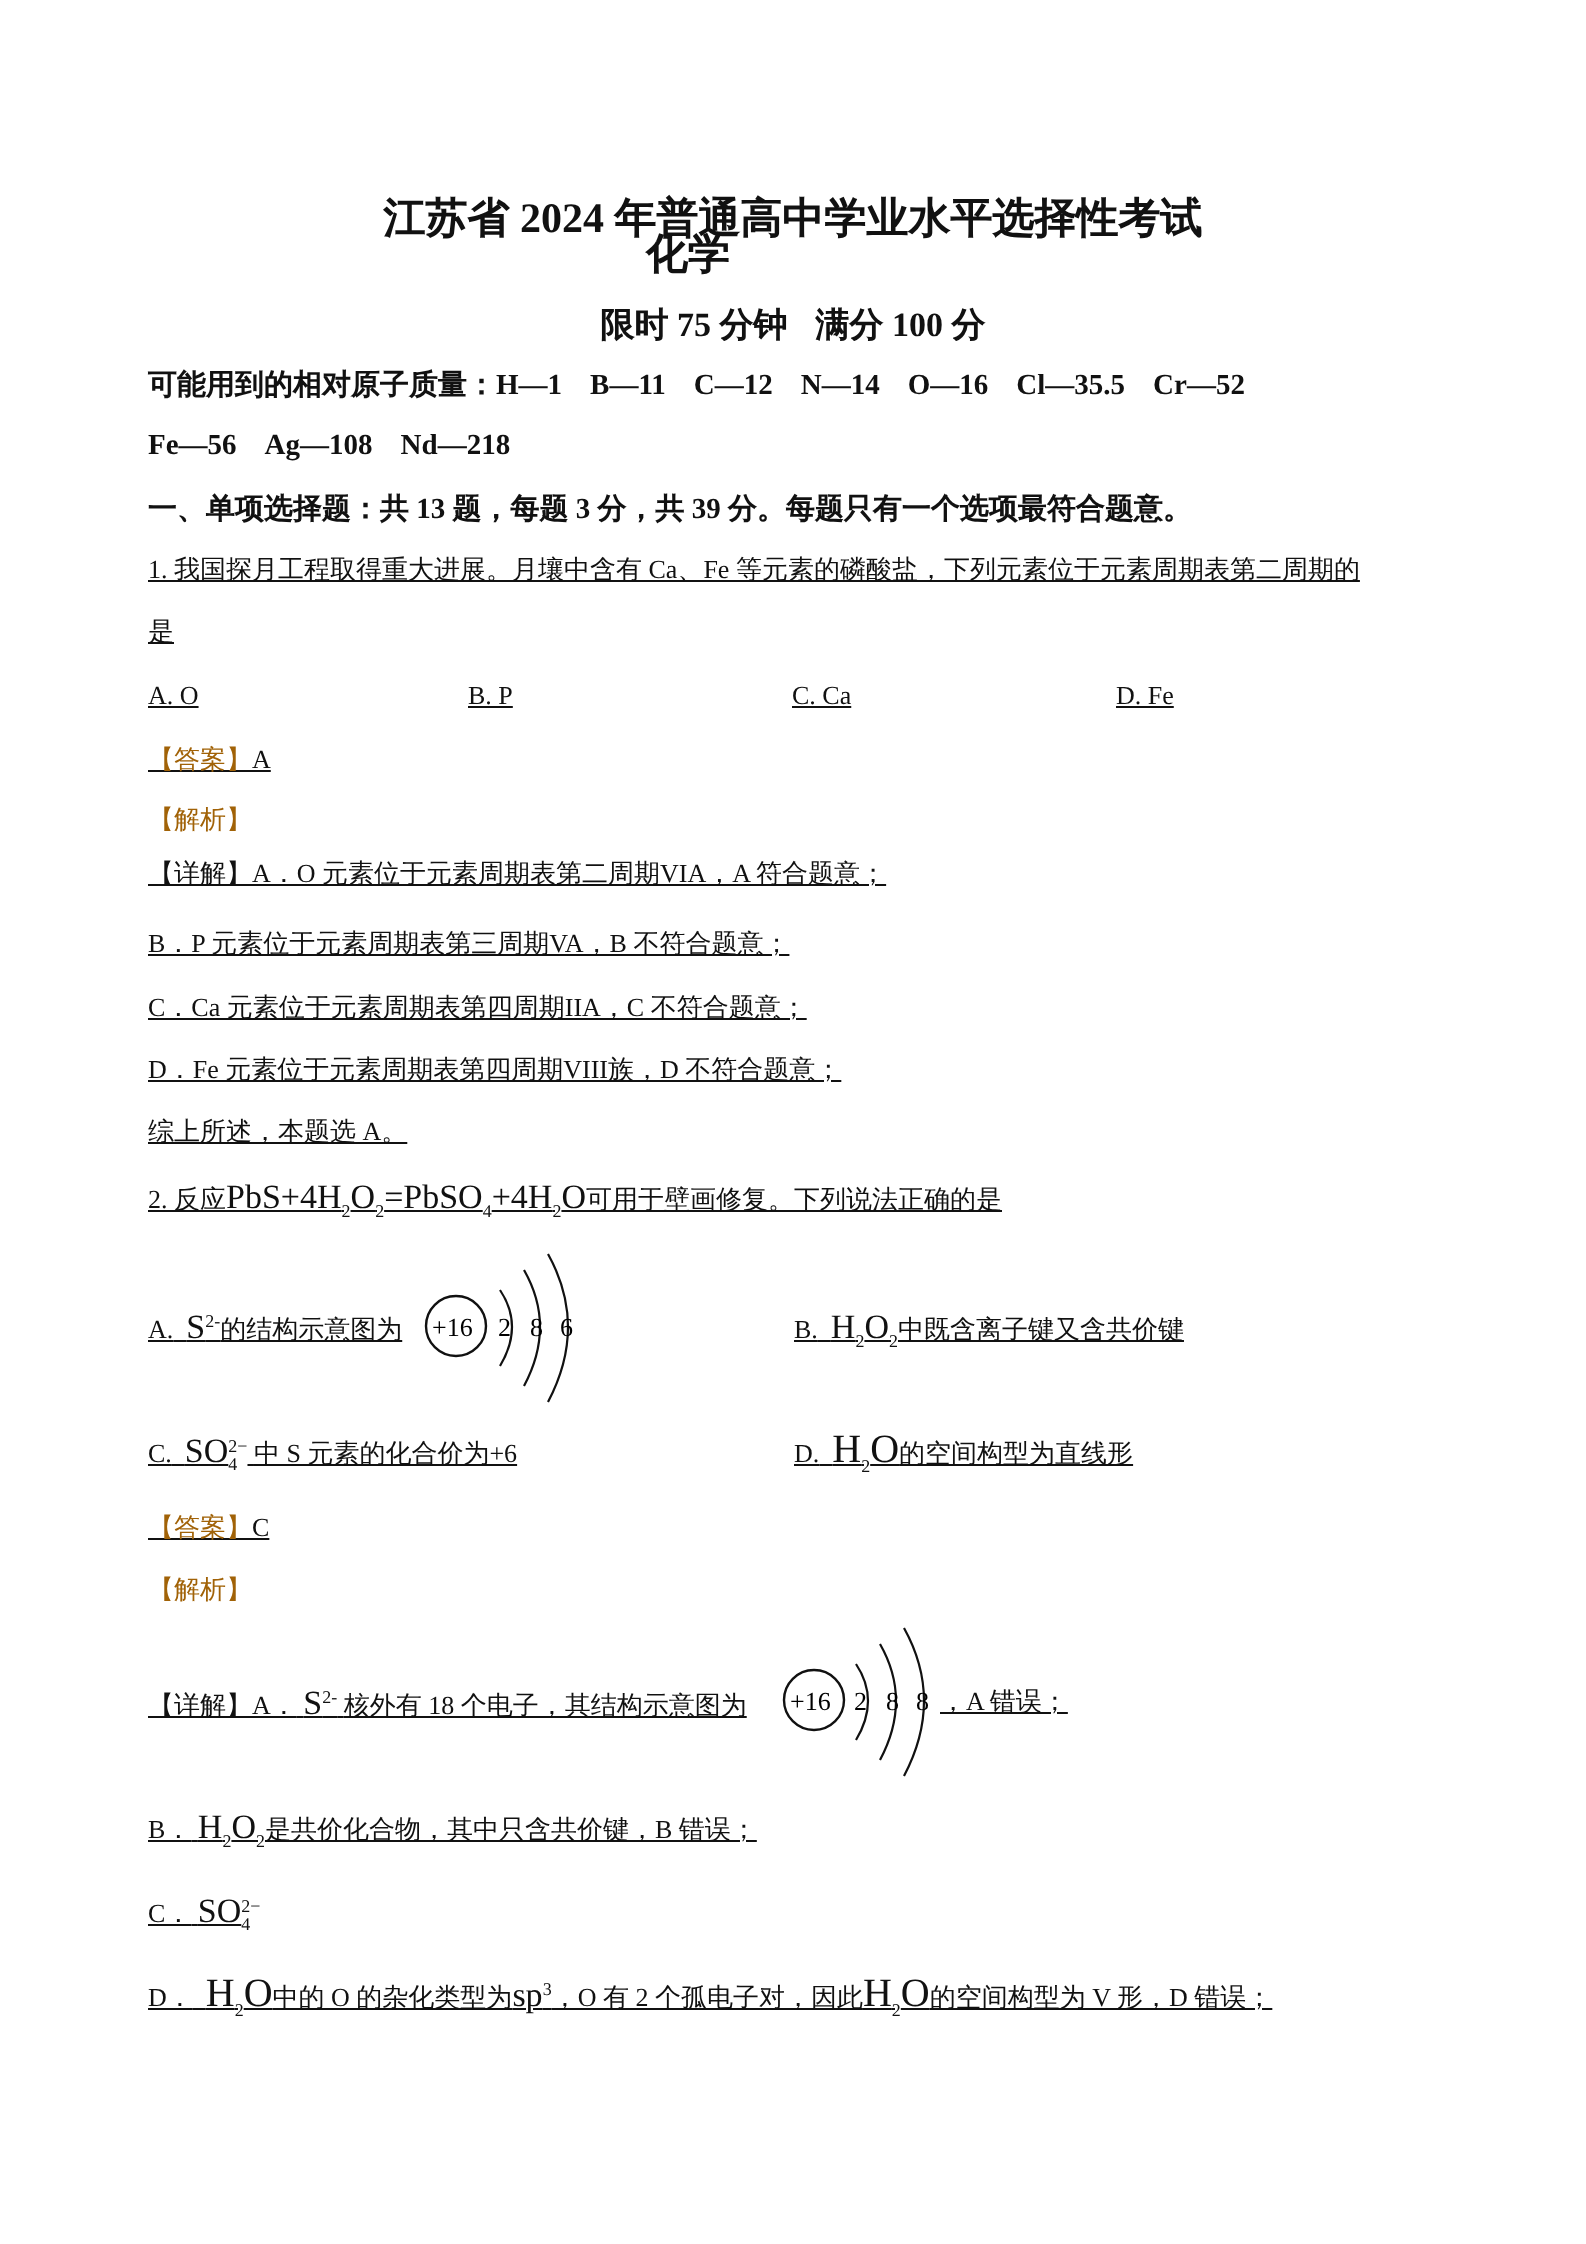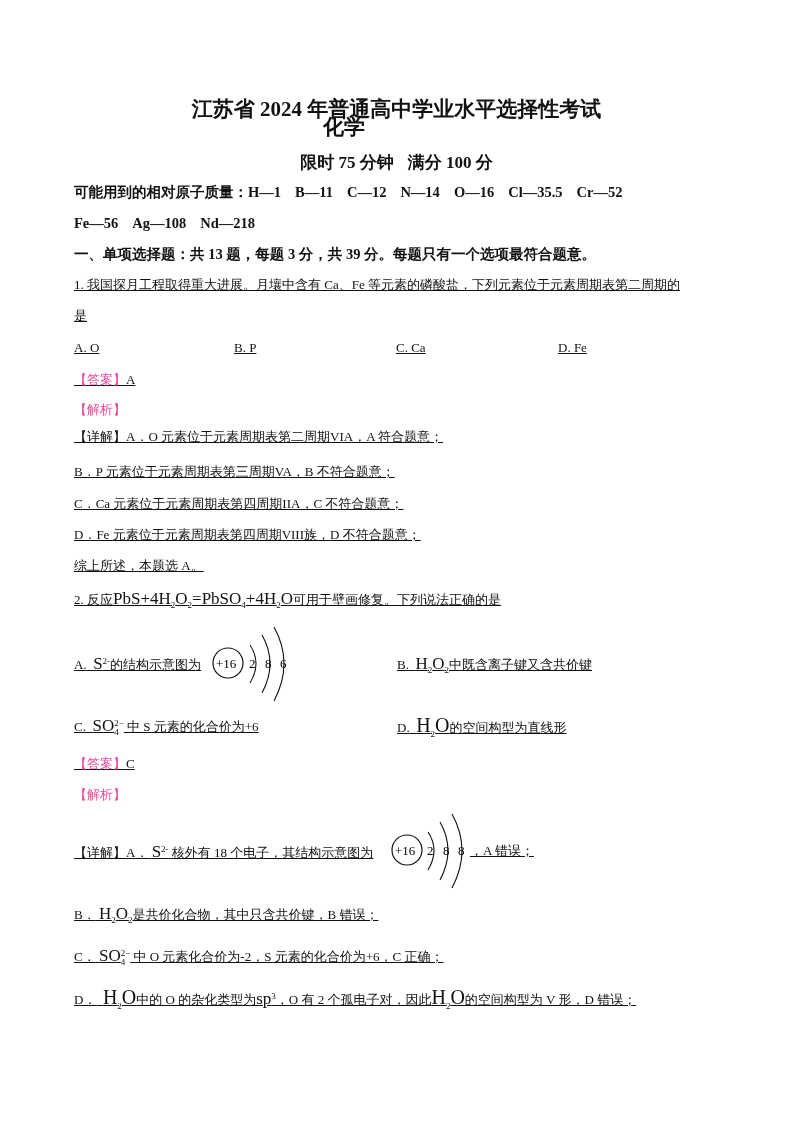--- a/index.html
+++ b/index.html
@@ -11,7 +11,7 @@
   .meta { font-weight: bold; font-size: 17px; left: 0; width: 793px; text-align: center; }
   .bold14 { font-weight: bold; font-size: 14.5px; }
   .txt { font-size: 13px; text-decoration: underline; }
-  .label { color: #ec4899; font-size: 13px; }
+  .label { color: #a16207; font-size: 13px; }
   .big { font-size: 17px; }
   sub, sup { font-size: 9px; line-height: 0; }
   .sp { display: inline-block; width: 14px; }

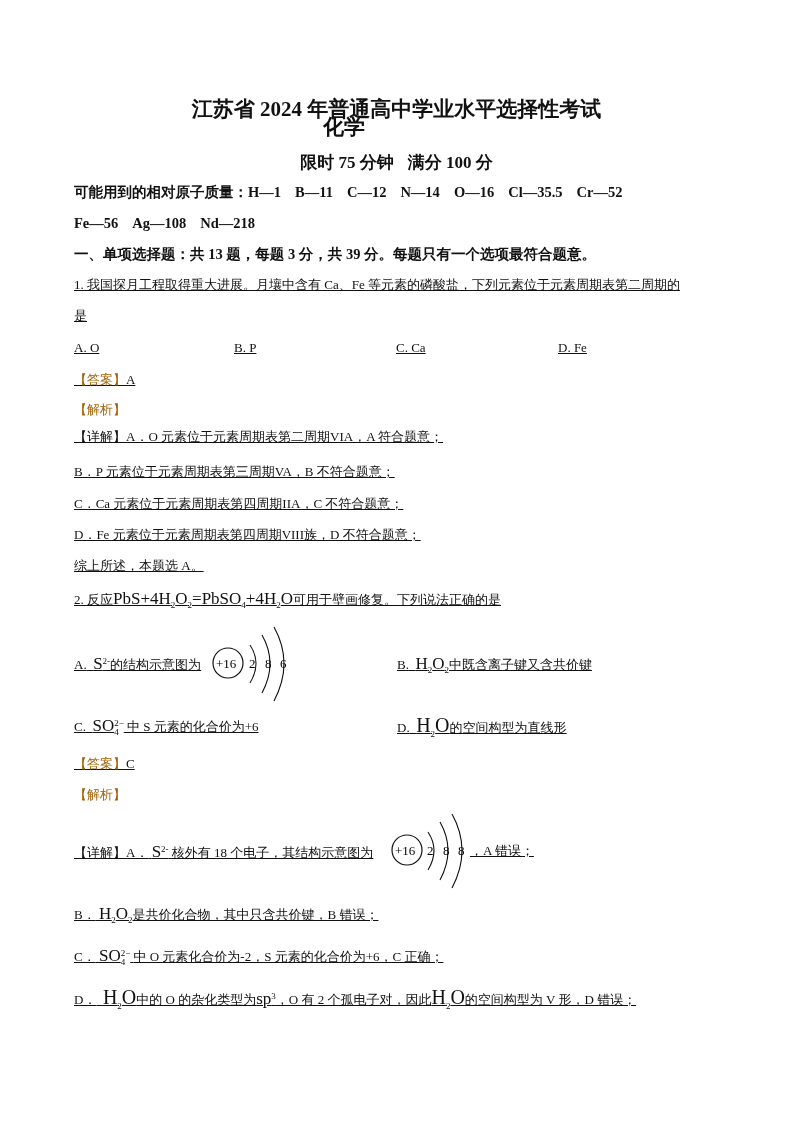--- a/index.html
+++ b/index.html
@@ -104,7 +104,7 @@
   <span>B．</span>&nbsp;<span class="big"><span>H</span><sub>2</sub><span>O</span><sub>2</sub></span><span>是共价化合物，其中只含共价键，B 错误；</span>
 </div>
 <div class="abs txt" style="top:946px; left:74px;">
-  <span>C．</span>&nbsp;<span class="big">SO</span><span style="display:inline-block; vertical-align:middle; line-height:9px; font-size:9px;"><span style="display:block;">2−</span><span style="display:block;">4</span></span> <span>中 O 元素化合价为-2，S 元素的化合价为+6，C 正确；</span>
+  <span>C．</span>&nbsp;<span class="big">SO</span><span style="display:inline-block; vertical-align:middle; line-height:9px; font-size:9px;"><span style="display:block;">2−</span><span style="display:block;">4</span></span> 
 </div>
 <div class="abs txt" style="top:986px; left:74px;">
   <span>D．</span>&nbsp;&nbsp;<span style="font-size:20px;text-align:right;"><span>H</span><sub>2</sub><span>O</span></span><span>中的 O 的杂化类型为</span><span class="big">sp</span><sup>3</sup><span>，O 有 2 个孤电子对，因此</span><span style="font-size:20px;"><span>H</span><sub>2</sub><span>O</span></span><span>的空间构型为 V 形，D 错误；</span>

